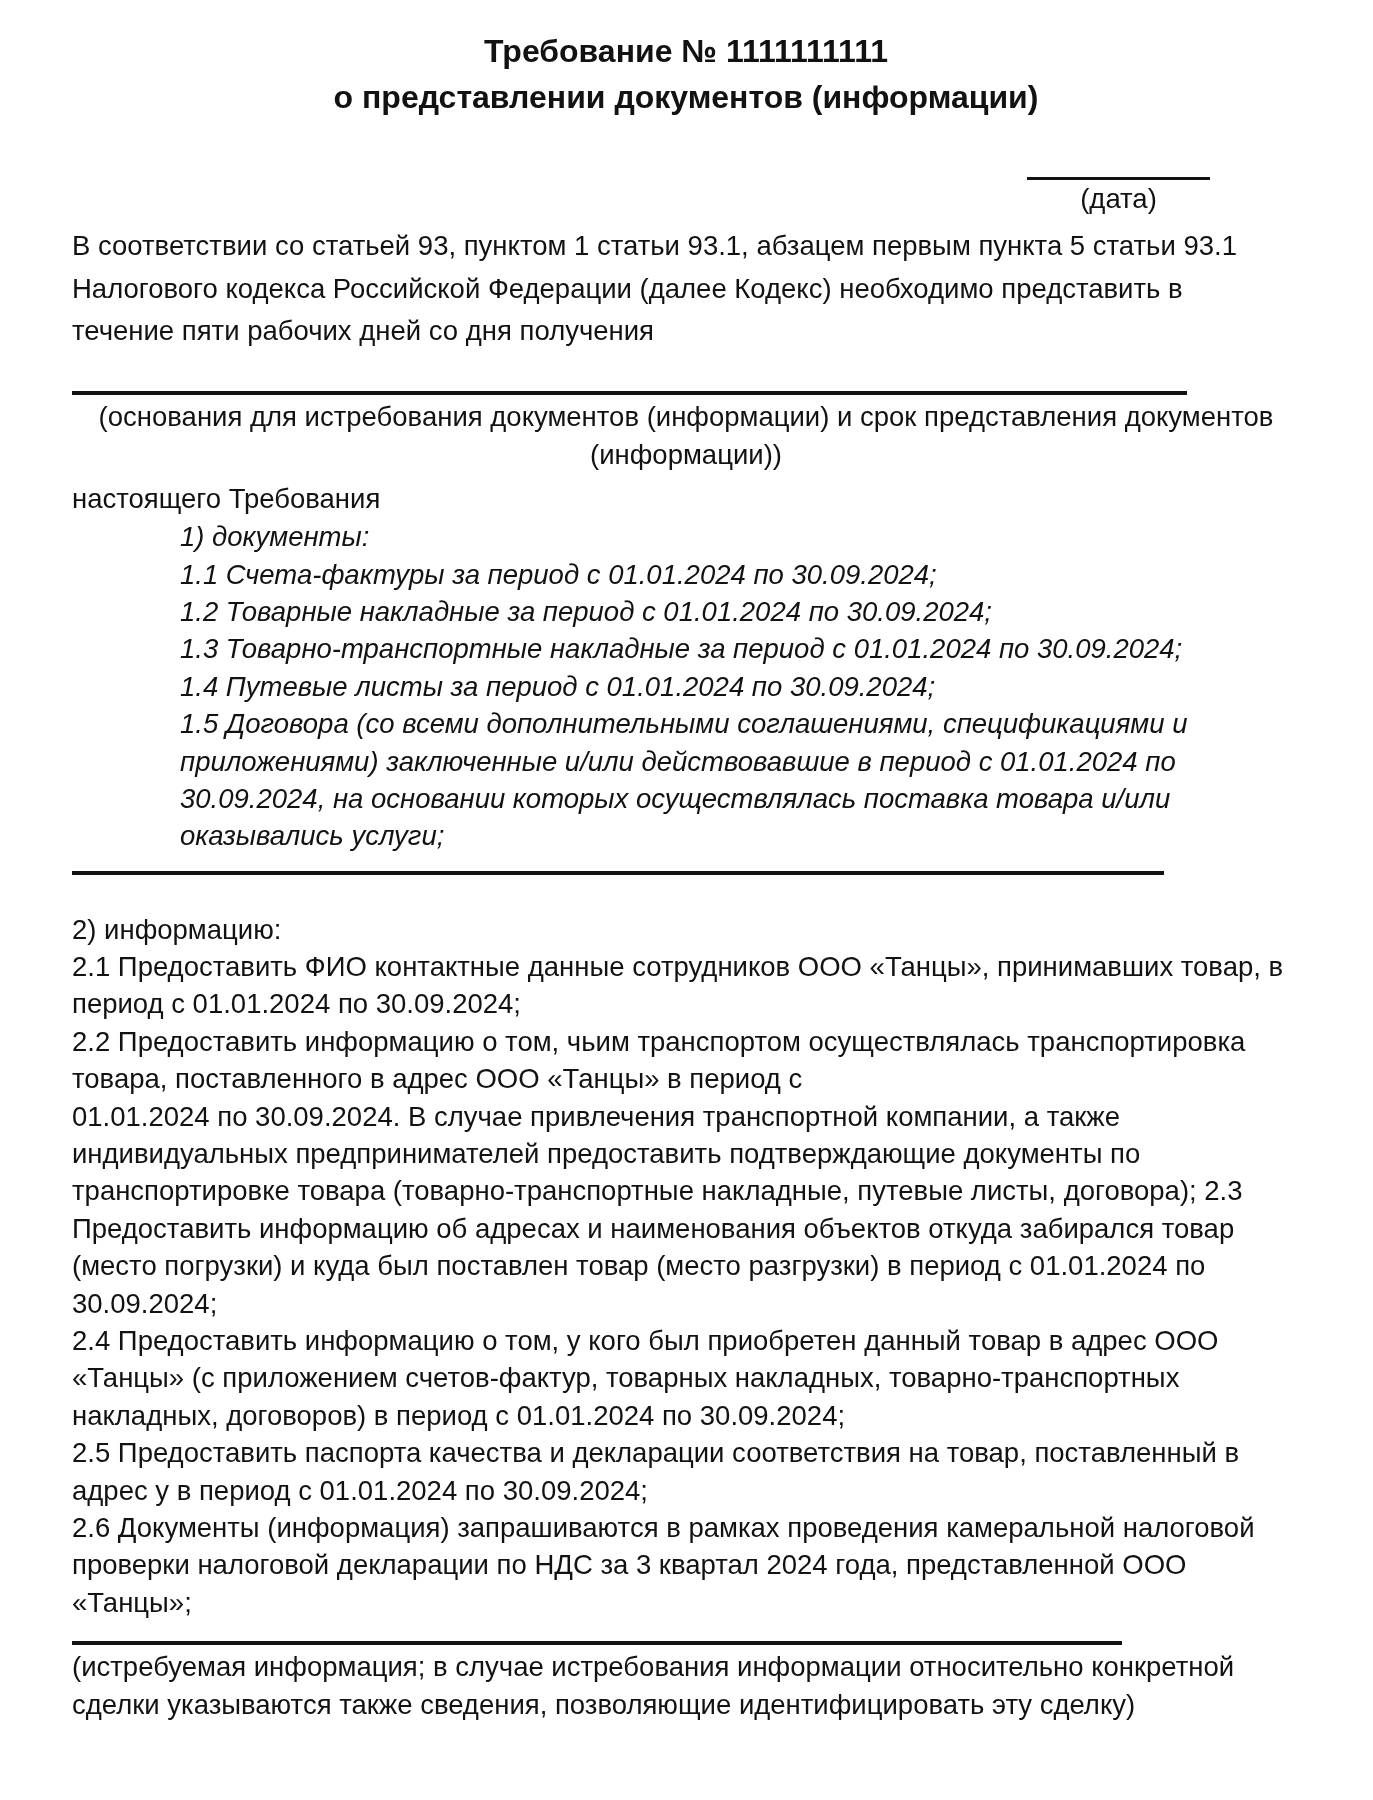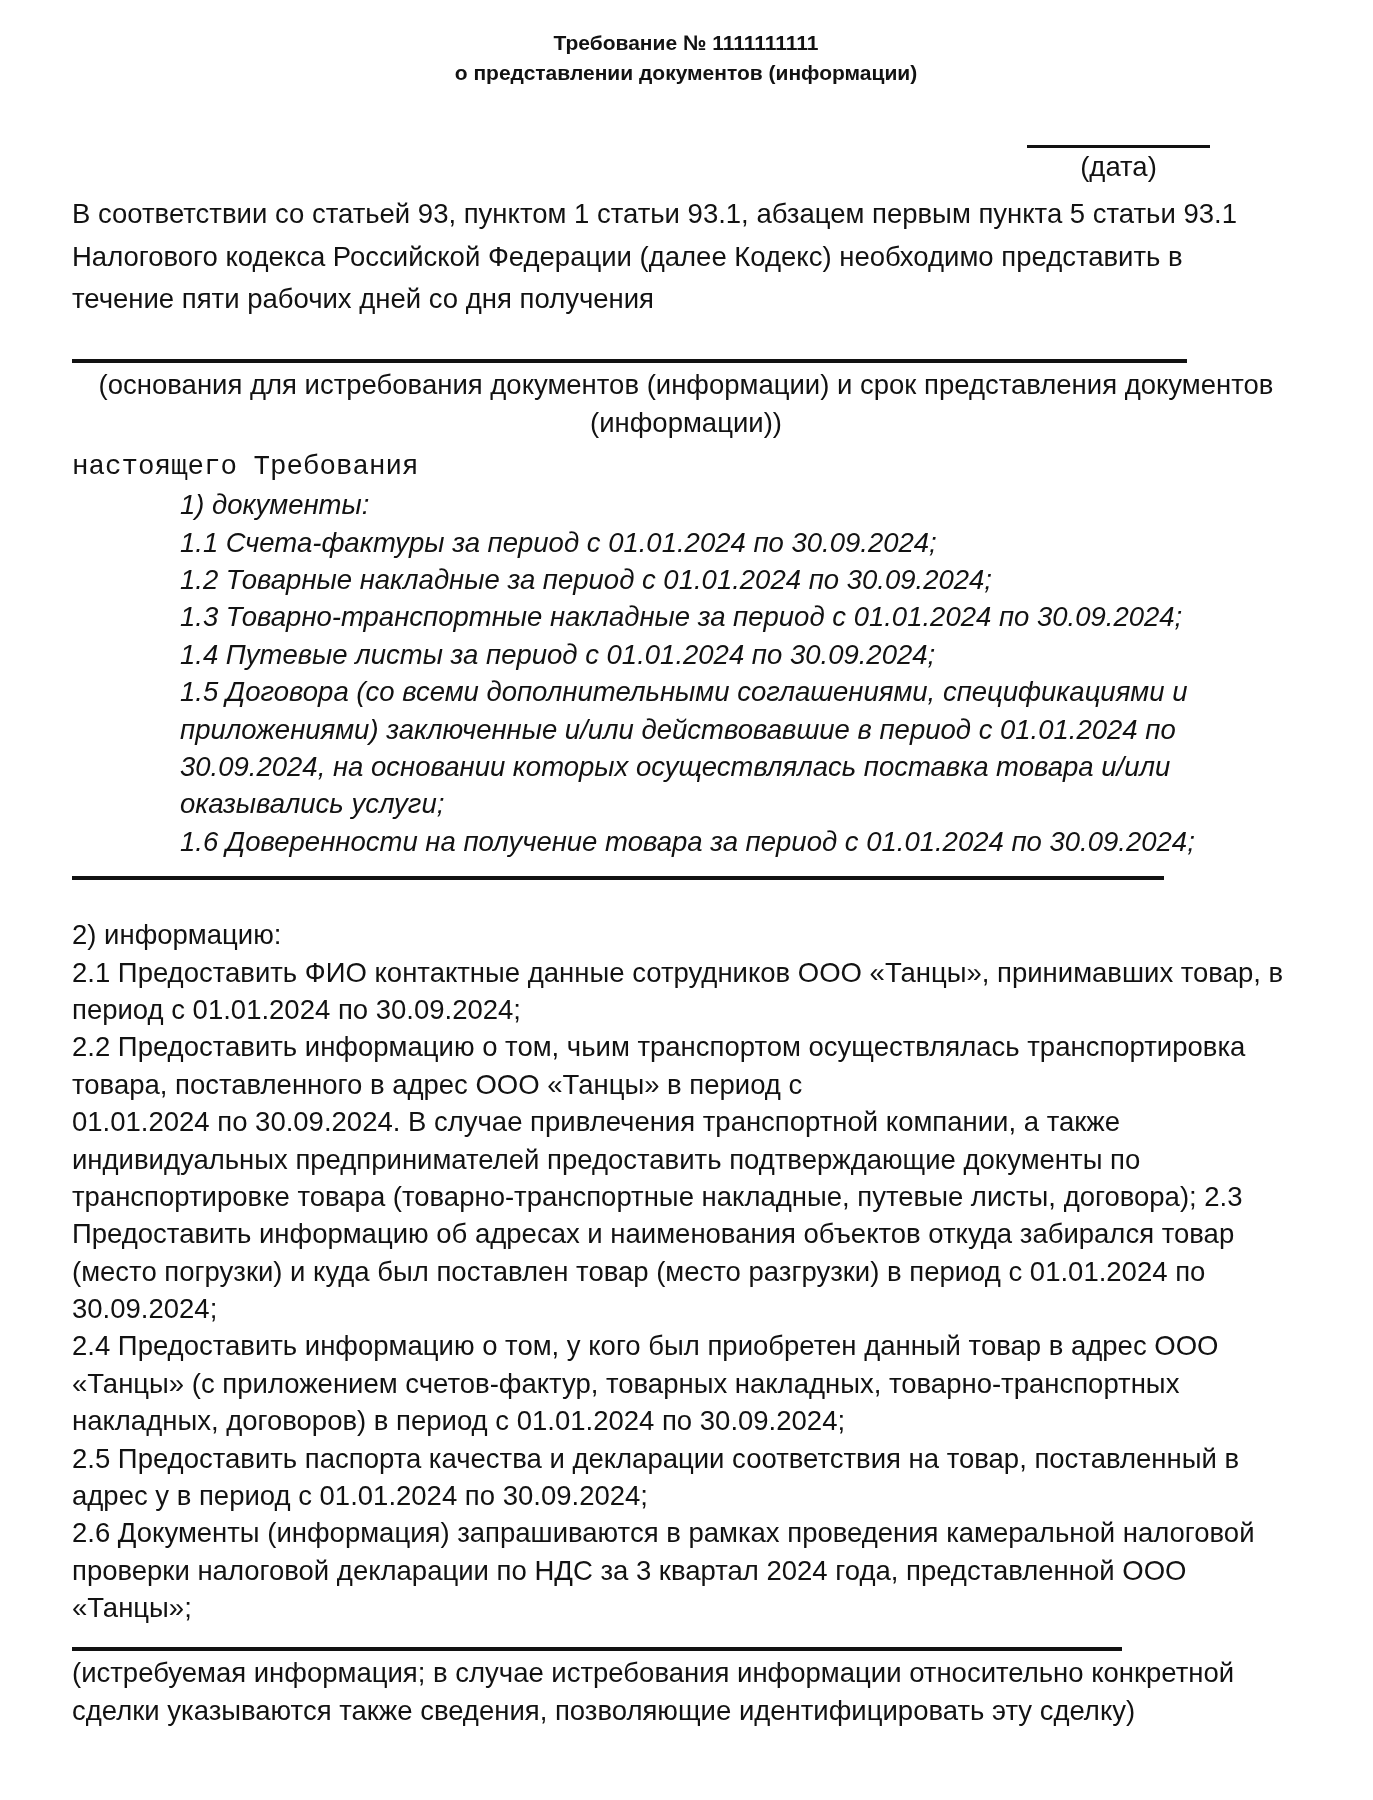--- a/index.html
+++ b/index.html
@@ -16,7 +16,7 @@
     color: #121212;
     overflow: hidden;
   }
-  .title { margin: 0; text-align: center; font-size: 21px; font-weight: 700; line-height: 1.45; }
+  .title { margin: 0; text-align: center; font-size: 32px; font-weight: 700; line-height: 1.45; }
   .date-block { width: 183px; margin: 56px 90px 7px auto; text-align: center; }
   .date-line { border-top: 3px solid #121212; height: 0; }
   .date-label { line-height: 1.35; }

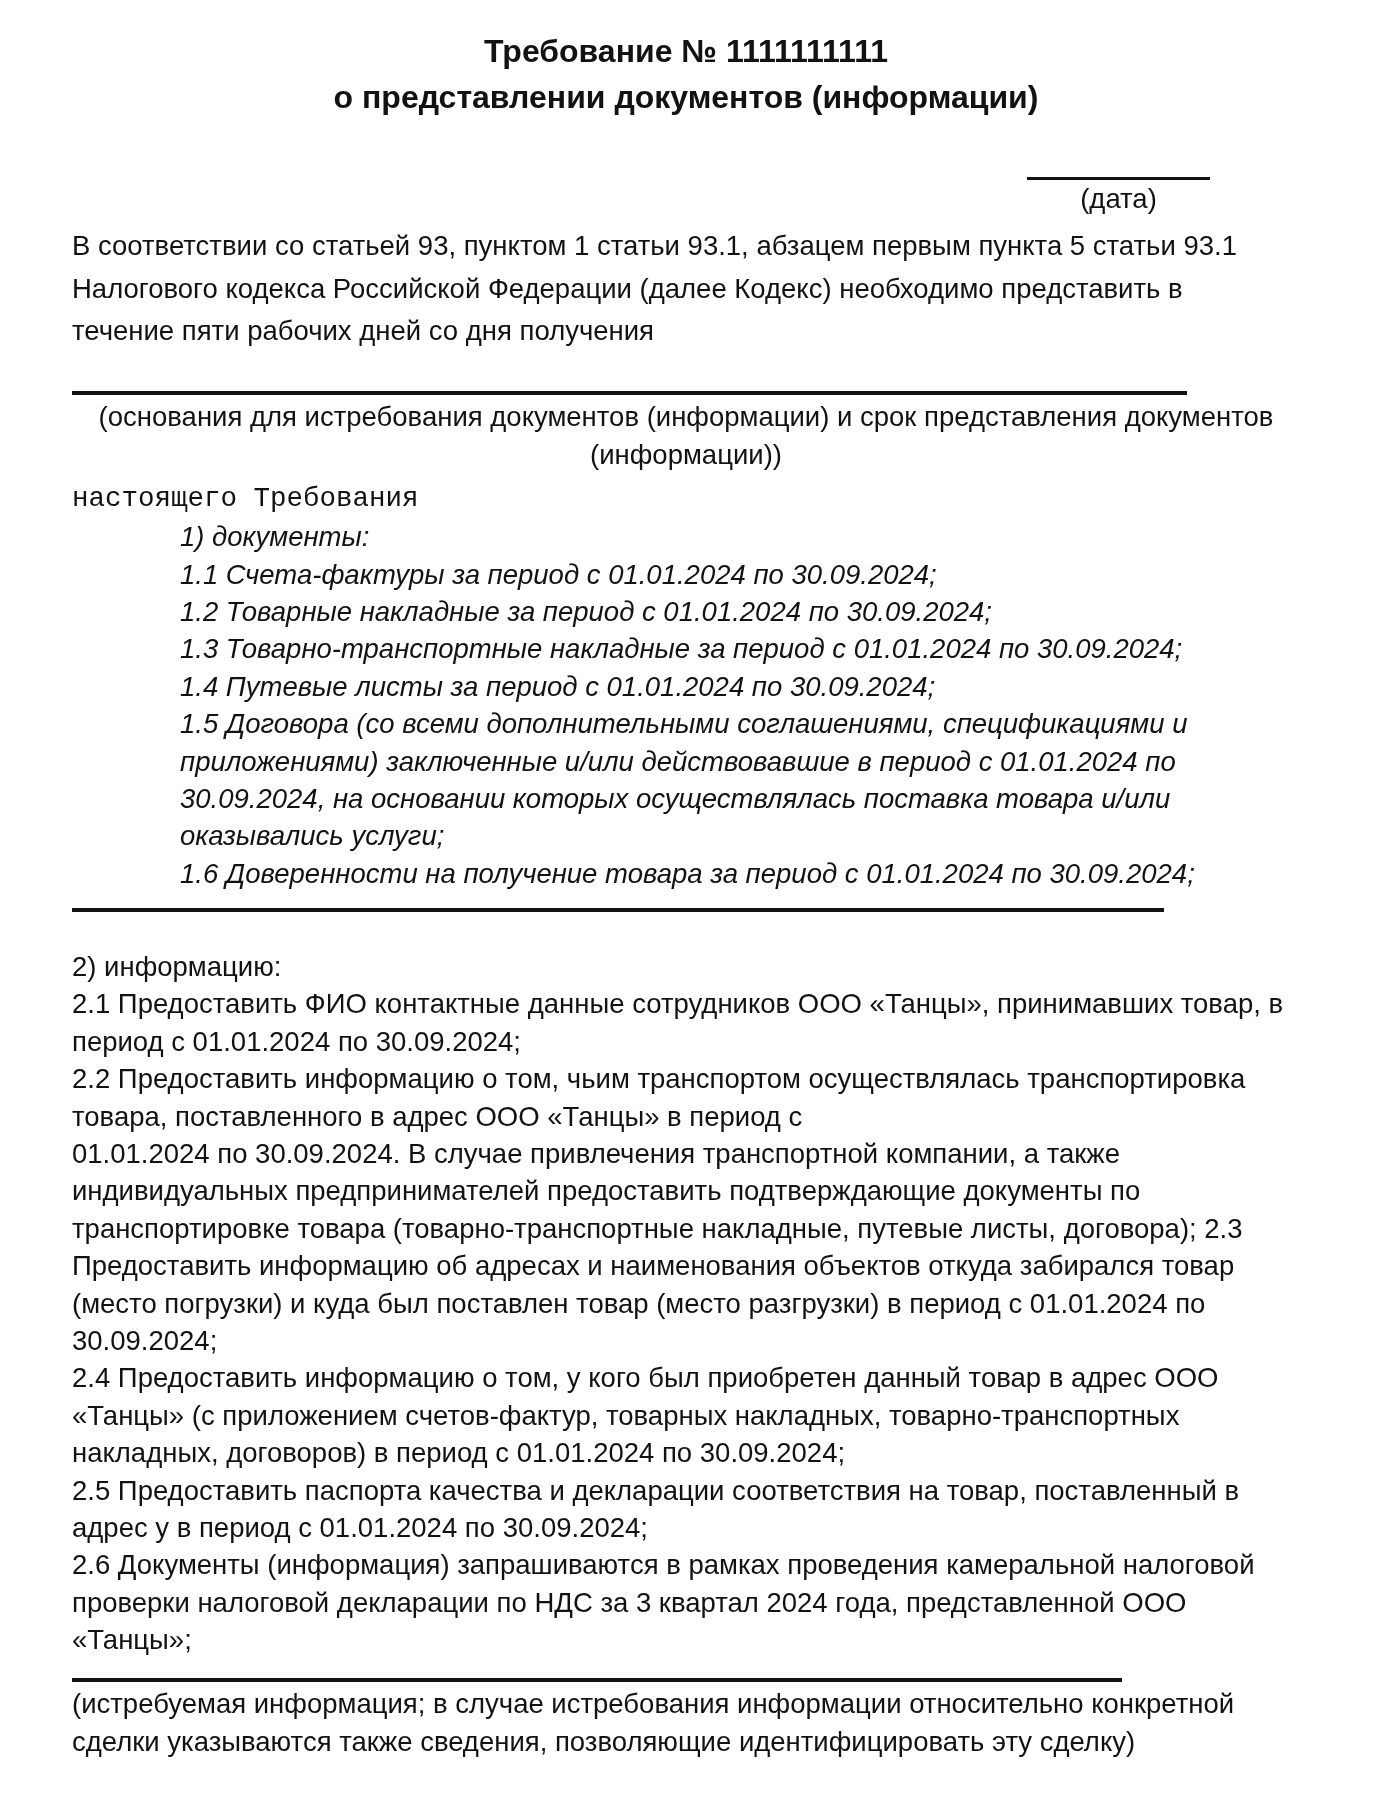--- a/index.html
+++ b/index.html
@@ -28,7 +28,7 @@
   .caption { margin: 3px 0 0 0; line-height: 1.38; }
   .center { text-align: center; }
   .caption-docs { max-width: 1180px; margin-left: auto; margin-right: auto; margin-top: 16px; }
-  .plain { margin: 6px 0 0 0; font-family: Liberation Mono, monospace; }
+  .plain { margin: 6px 0 0 0; }
   .list-block { margin: 0 0 0 108px; line-height: 1.36; font-style: italic; }
   .list-block p { margin: 0; }
   .info-block { line-height: 1.36; }

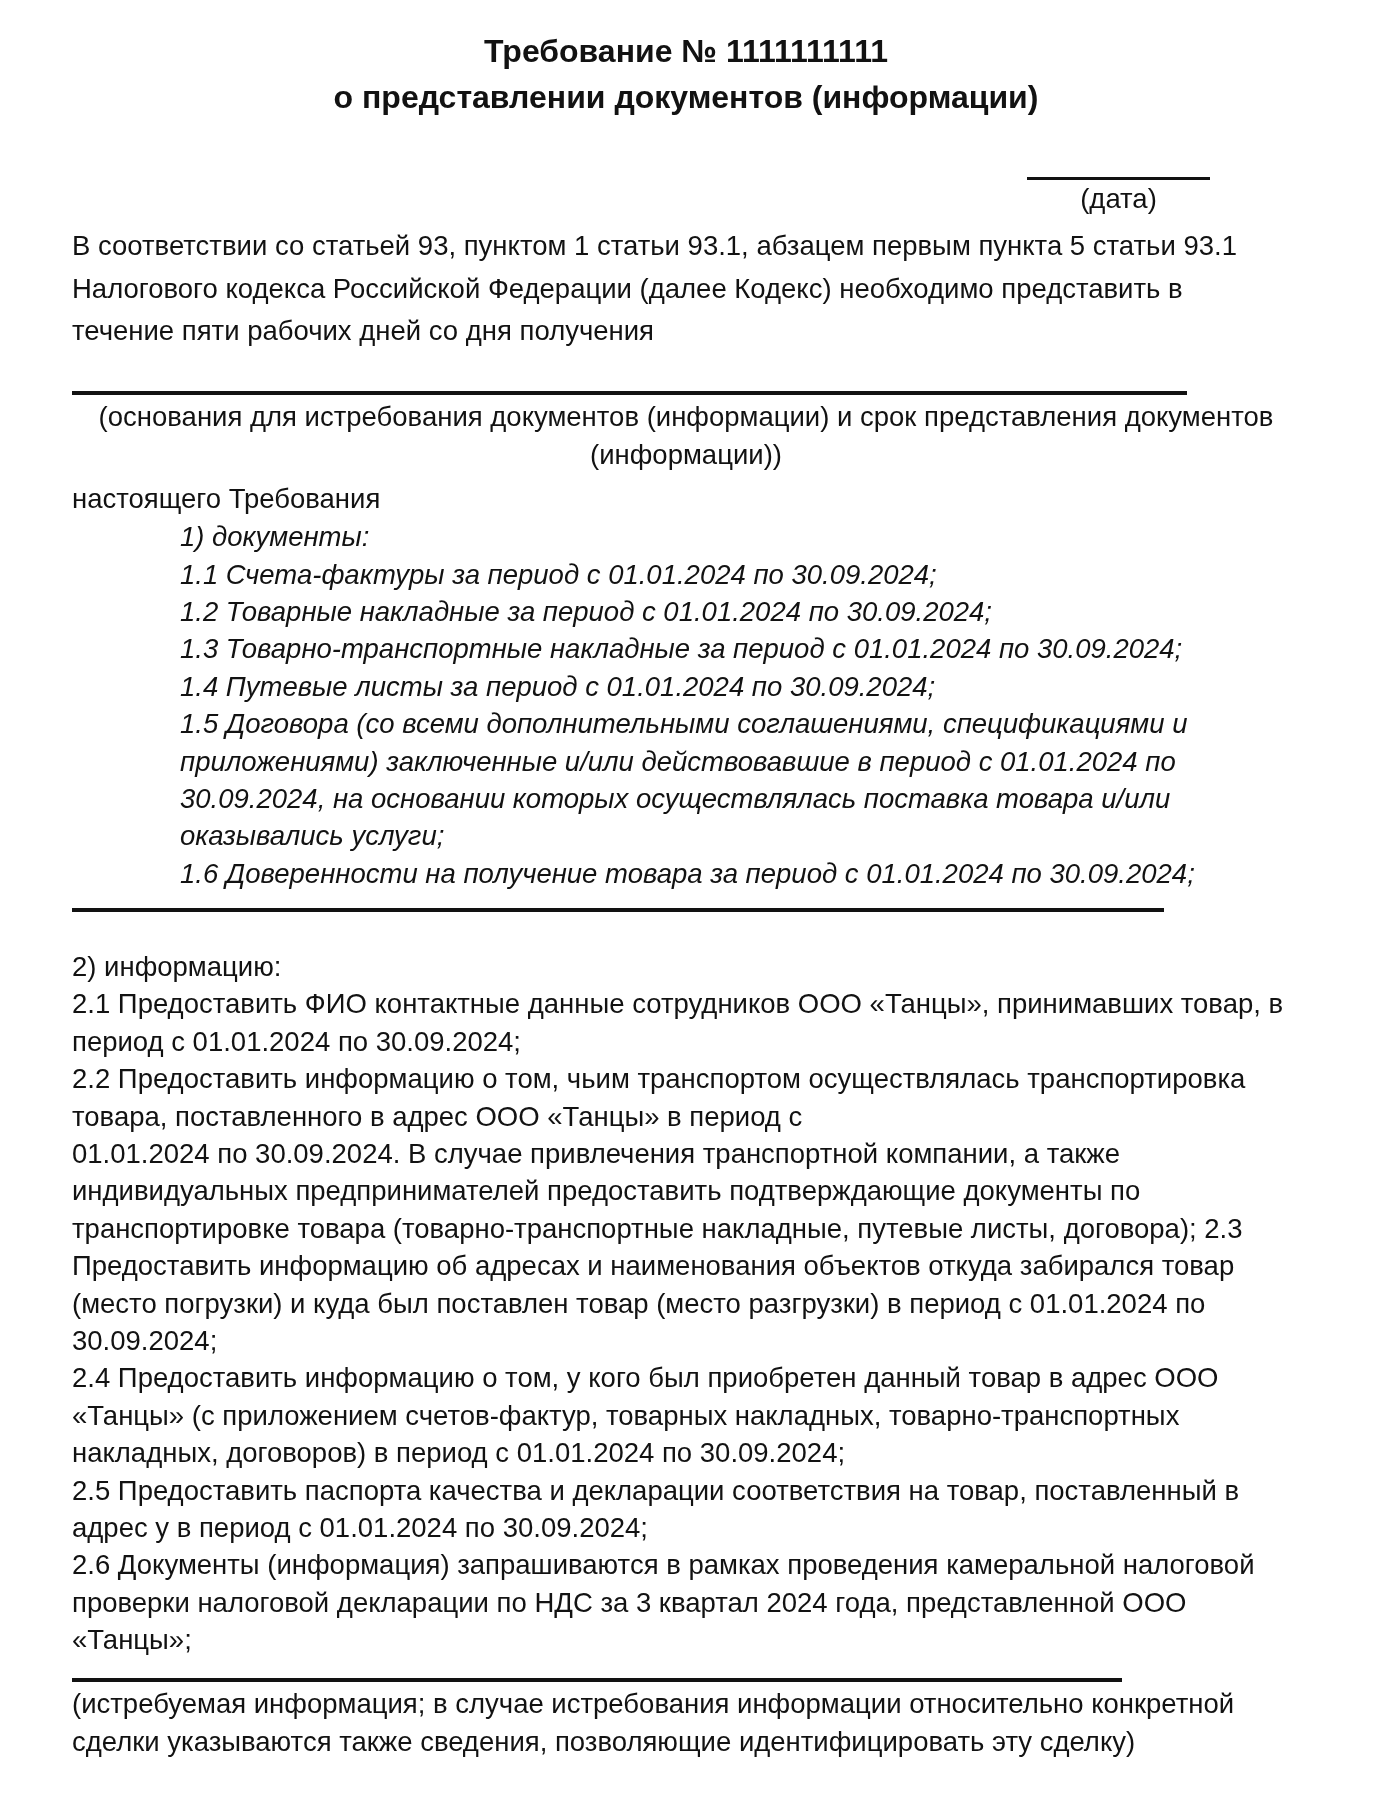--- a/index.html
+++ b/index.html
@@ -65,7 +65,6 @@
     <p>1.3 Товарно-транспортные накладные за период с 01.01.2024 по 30.09.2024;</p>
     <p>1.4 Путевые листы за период с 01.01.2024 по 30.09.2024;</p>
     <p>1.5 Договора (со всеми дополнительными соглашениями, спецификациями и приложениями) заключенные и/или действовавшие в период с 01.01.2024 по 30.09.2024, на основании которых осуществлялась поставка товара и/или оказывались услуги;</p>
-    <p>1.6 Доверенности на получение товара за период с 01.01.2024 по 30.09.2024;</p>
   </div>
 
   <div class="rule rule-2"></div>

